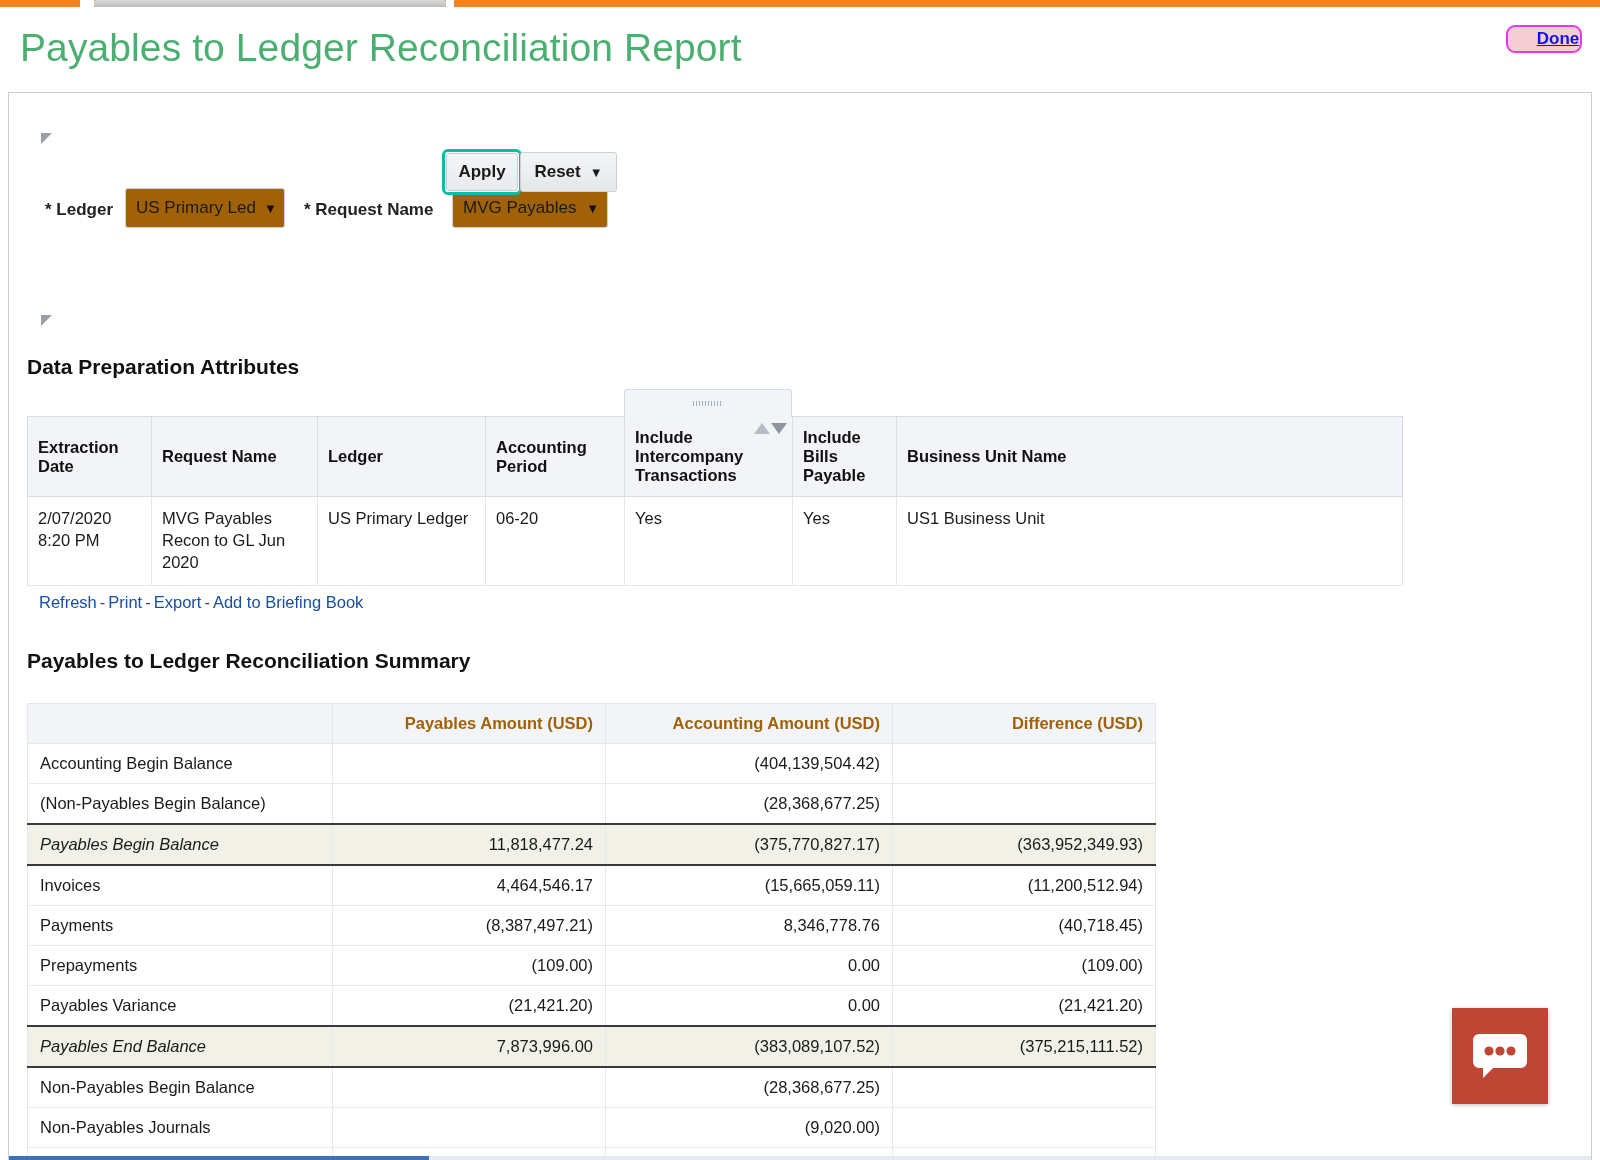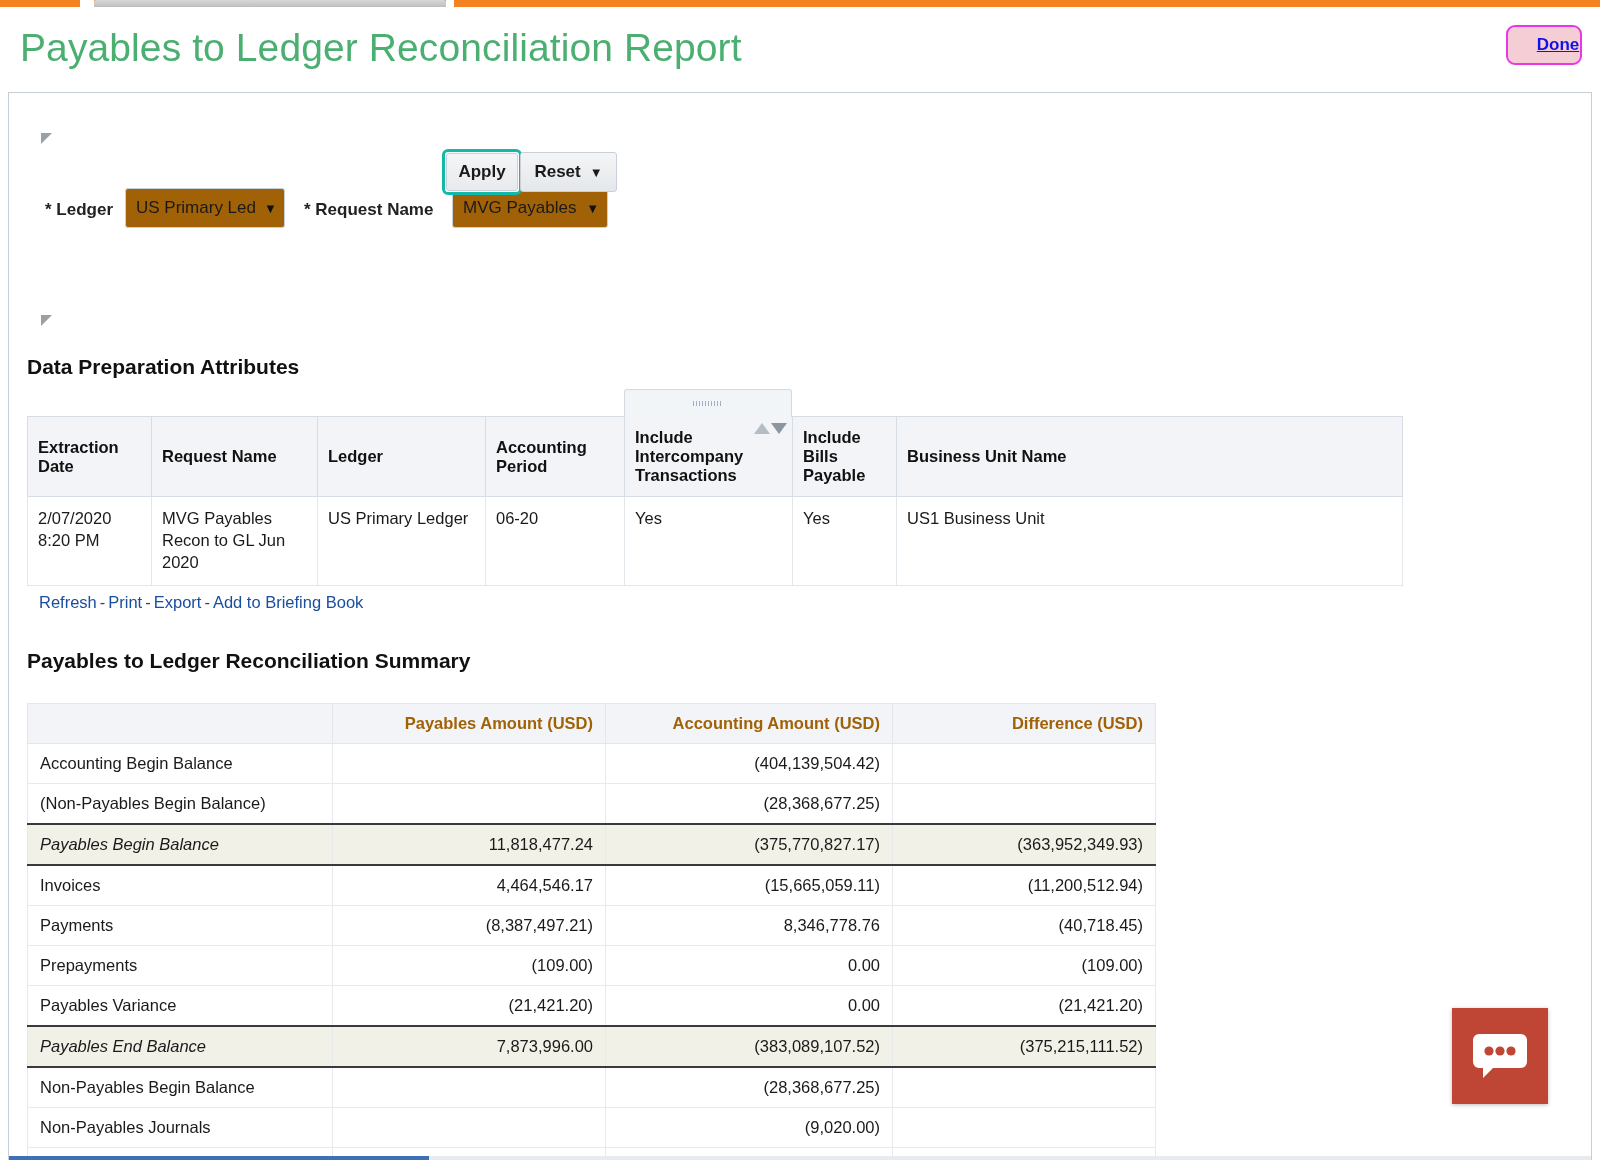--- a/index.html
+++ b/index.html
@@ -61,7 +61,7 @@
     right: 18px;
     top: 18px;
     width: 76px;
-    height: 40px;
+    height: 28px;
     background: #f5cdd4;
     border: 2px solid #e638e6;
     border-radius: 9px;

